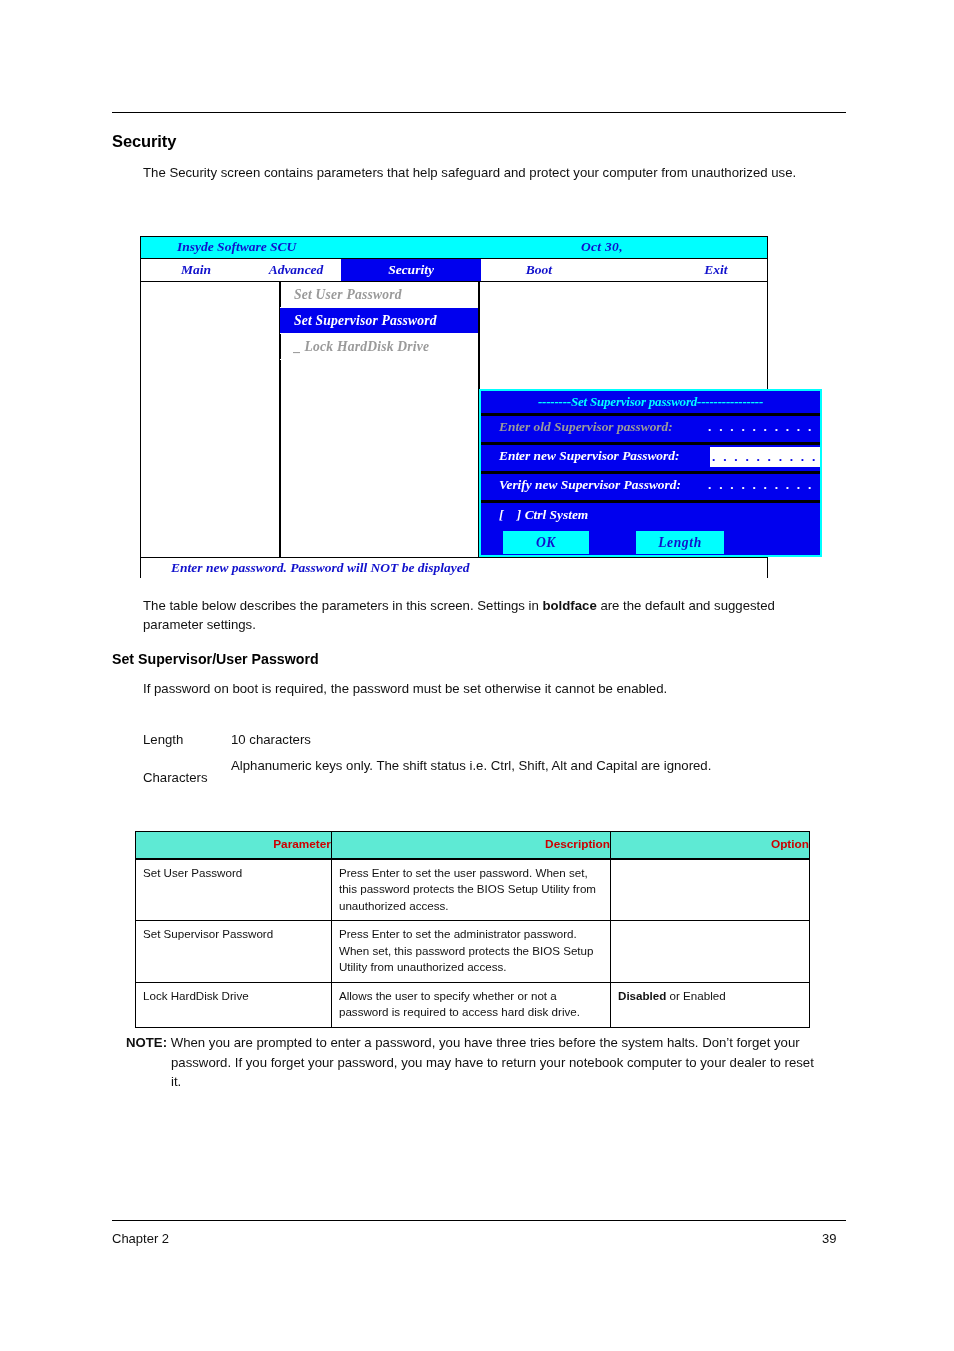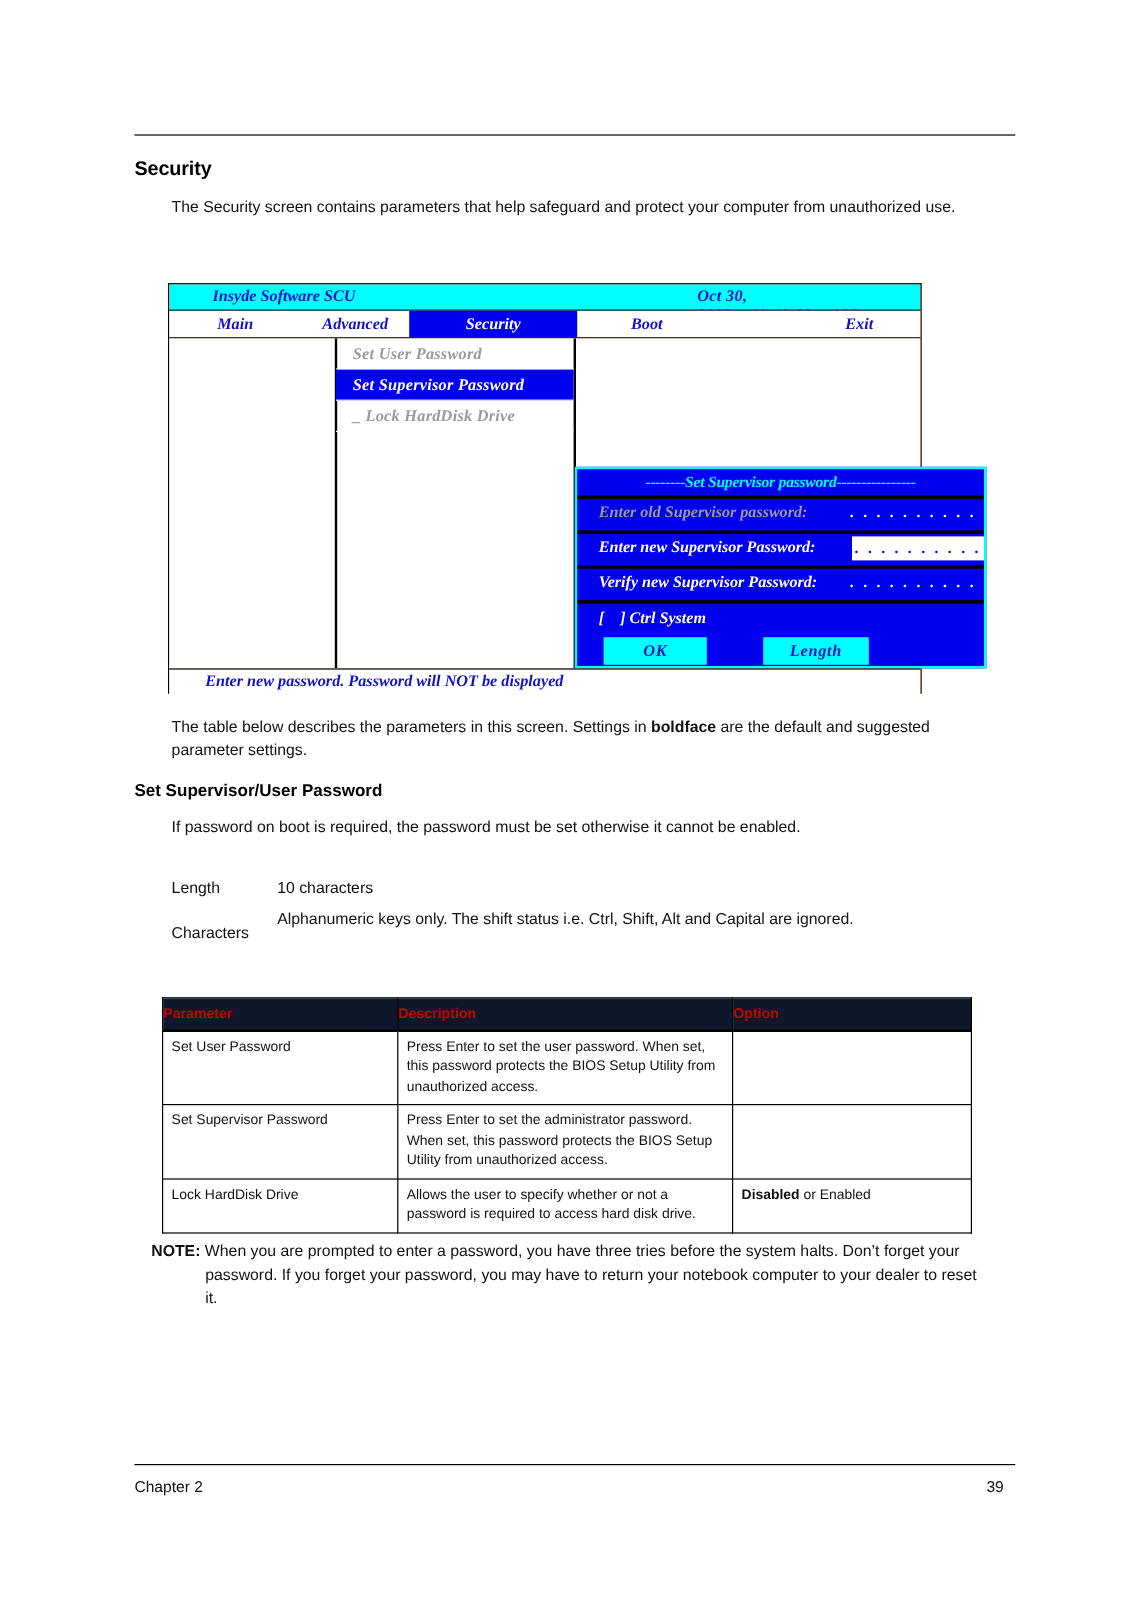--- a/index.html
+++ b/index.html
@@ -277,14 +277,14 @@
     line-height: 16.5px;
   }
   .ptable th {
-    background: #0f172a;
+    background: #5eead4;
     color: #cc0000;
     font-size: 11.8px;
     font-weight: bold;
     padding: 4px 0 5px;
     border: 1px solid #000;
     border-bottom: 2.5px solid #000;
-    text-align: left;
+    text-align: right;
   }
   .ptable td {
     border: 1px solid #000;

